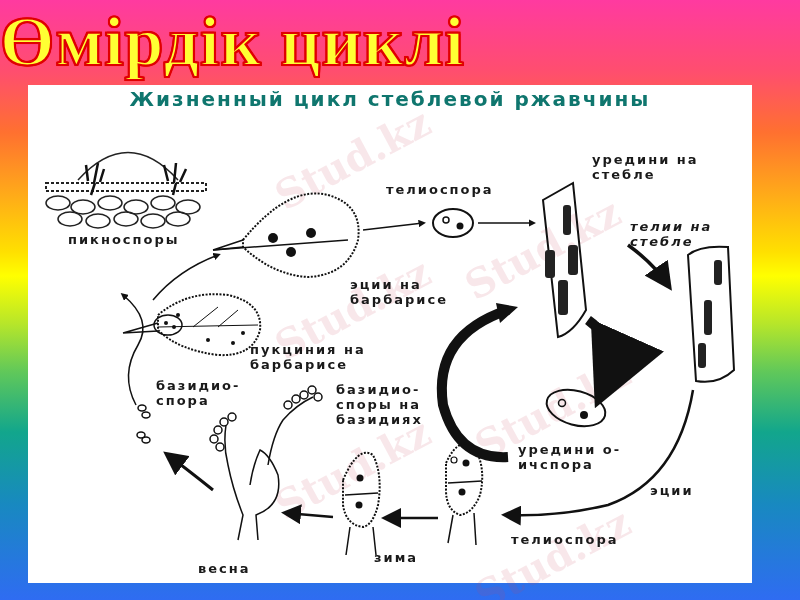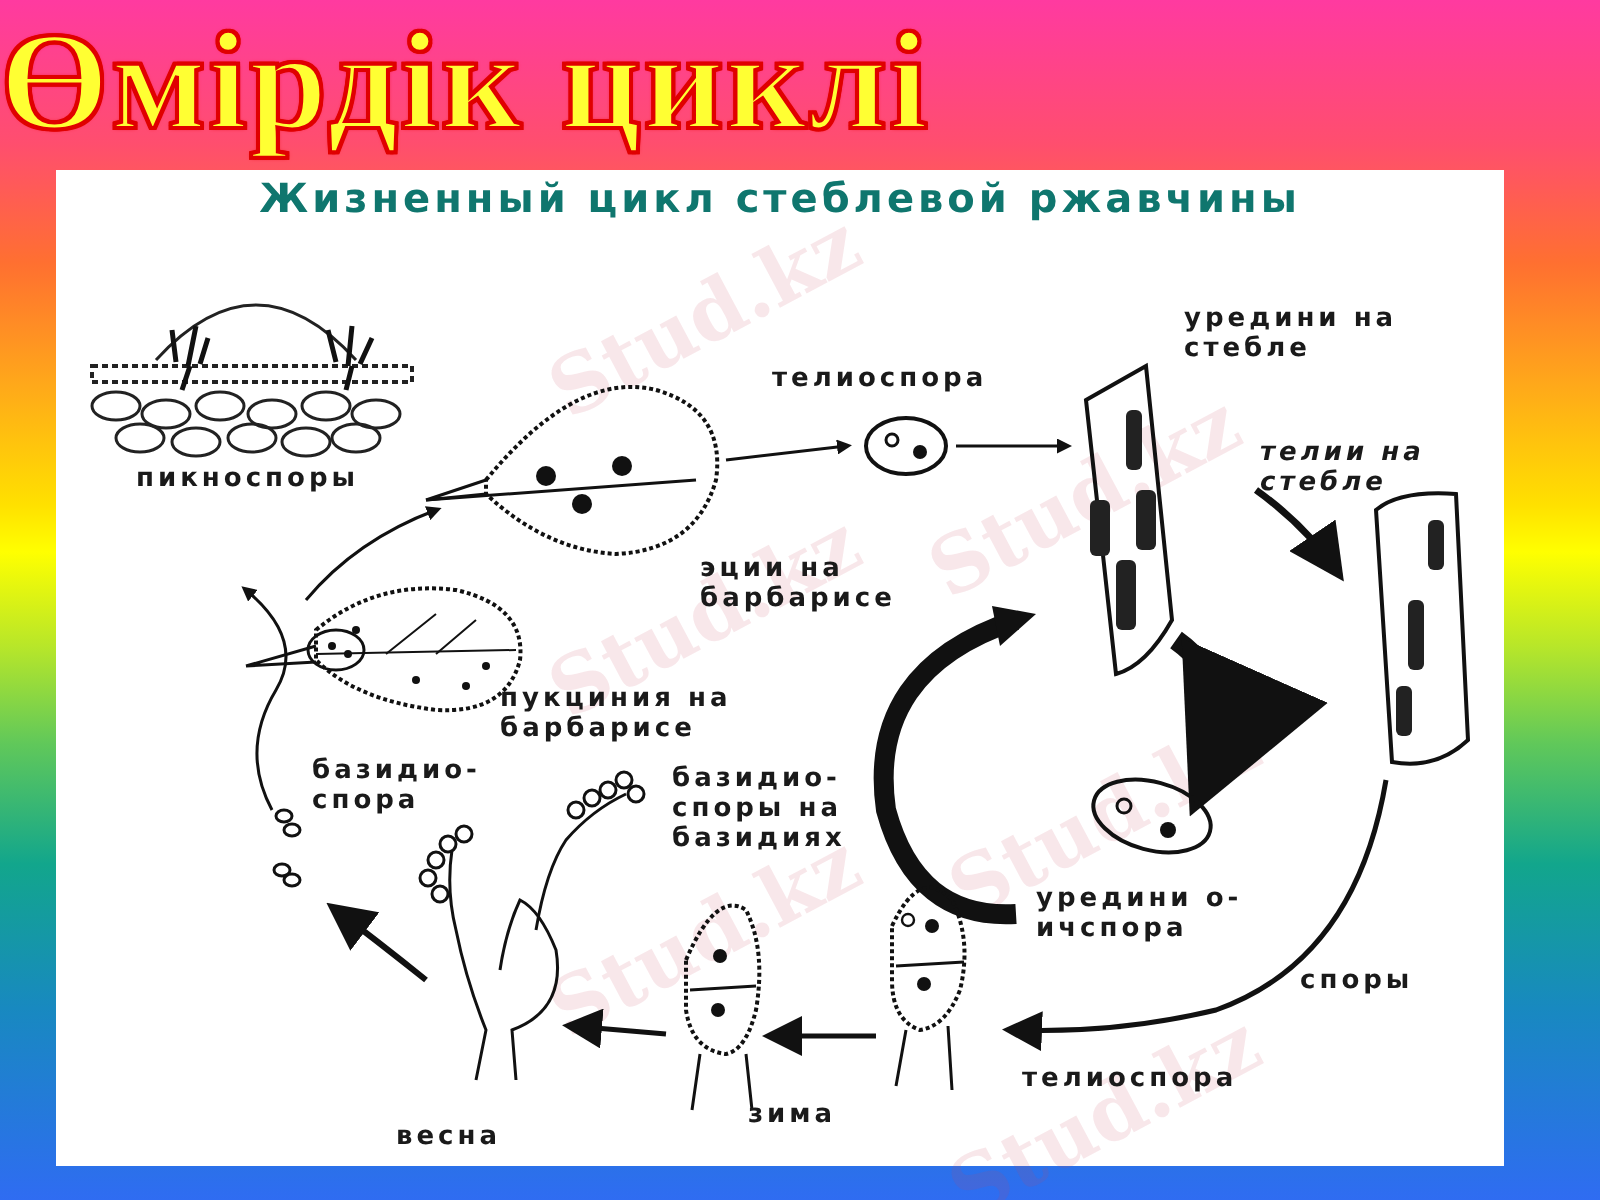--- a/index.html
+++ b/index.html
@@ -214,7 +214,7 @@
 базидиях</div>
   <div class="lbl" style="left:490px; top:357px;">уредини о-
 ичспора</div>
-  <div class="lbl" style="left:622px; top:398px;">споры</div>
+  <div class="lbl" style="left:622px; top:398px;">эции</div>
   <div class="lbl" style="left:483px; top:447px;">телиоспора</div>
   <div class="lbl" style="left:346px; top:465px;">зима</div>
   <div class="lbl" style="left:170px; top:476px;">весна</div>

